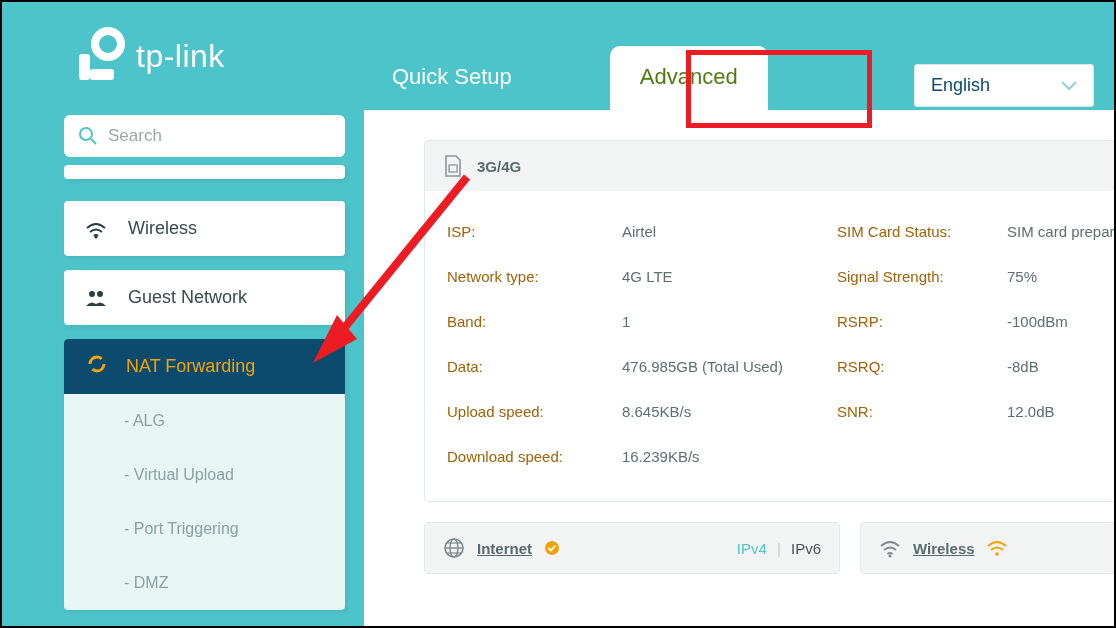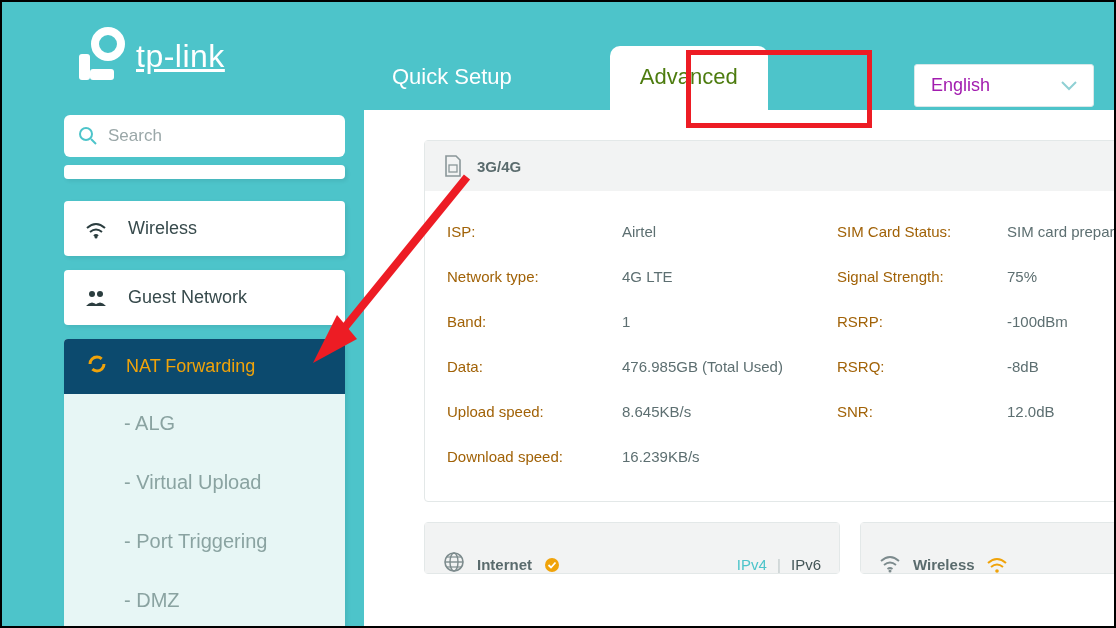--- a/index.html
+++ b/index.html
@@ -25,7 +25,6 @@
     align-items: center;
     gap: 0;
     color: #fff;
-    text-decoration: underline;
   }
   .logo-icon { width: 60px; height: 60px; }
   .brand {

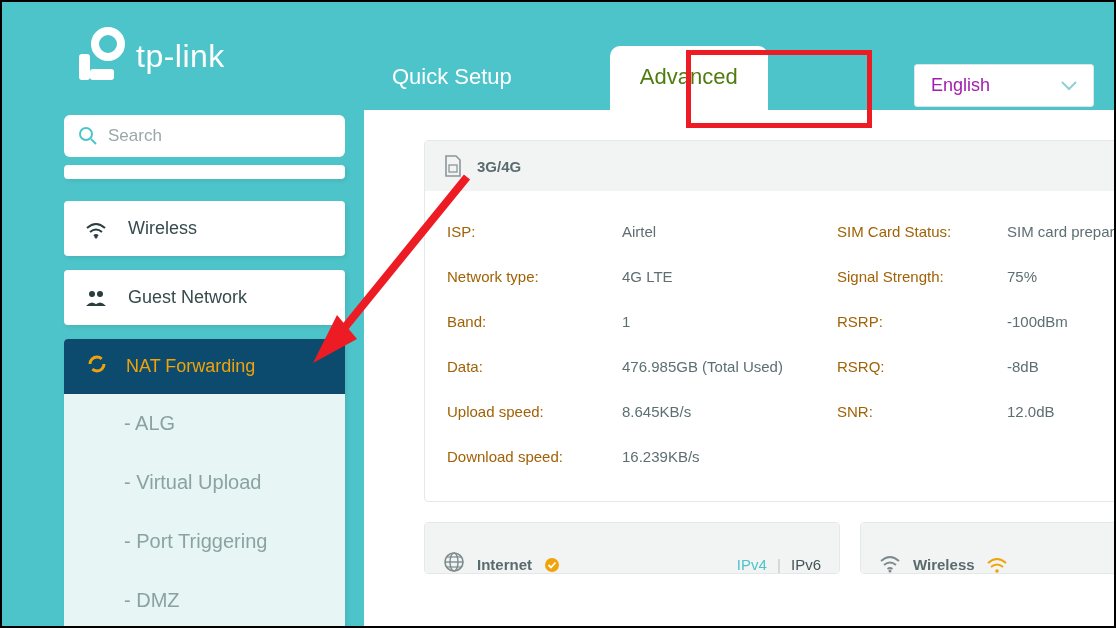--- a/index.html
+++ b/index.html
@@ -76,7 +76,7 @@
     display: flex;
     justify-content: space-between;
     align-items: center;
-    color: #a21caf;
+    color: #0c4a6e;
     font-size: 18px;
     cursor: pointer;
   }

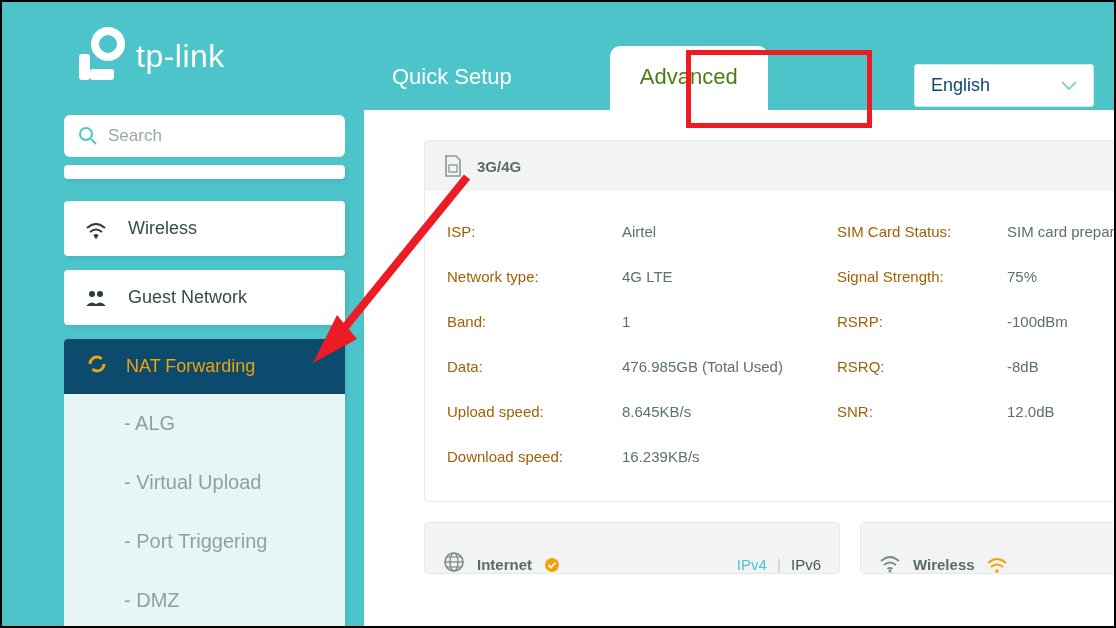--- a/index.html
+++ b/index.html
@@ -152,7 +152,7 @@
   .sub { 
     padding: 18px 0 18px 60px;
     color: #8aa3a1;
-    font-size: 20px;
+    font-size: 16px;
     cursor: pointer;
   }
   .content {

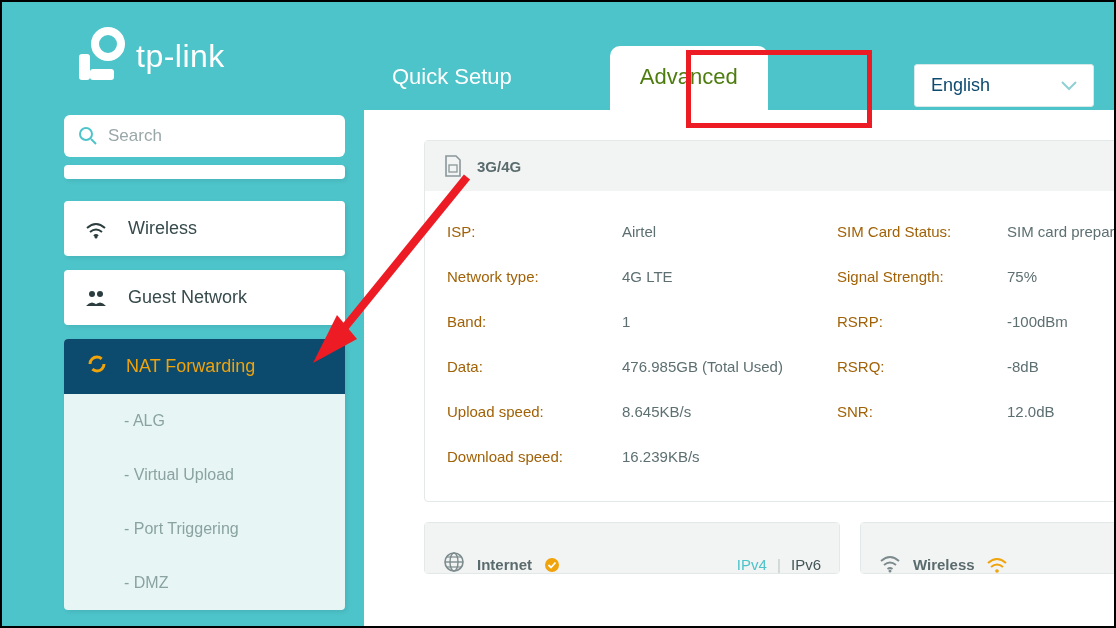--- a/index.html
+++ b/index.html
@@ -208,13 +208,14 @@
     background: #f2f3f3;
     height: 50px;
     display: flex;
-    align-items: flex-end;
+    align-items: center;
     gap: 12px;
     padding: 0 18px;
     color: #5a6b6d;
     font-size: 15px;
     font-weight: bold;
     position: relative;
+    text-decoration: underline;
   }
   .ipsel {
     position: absolute;

